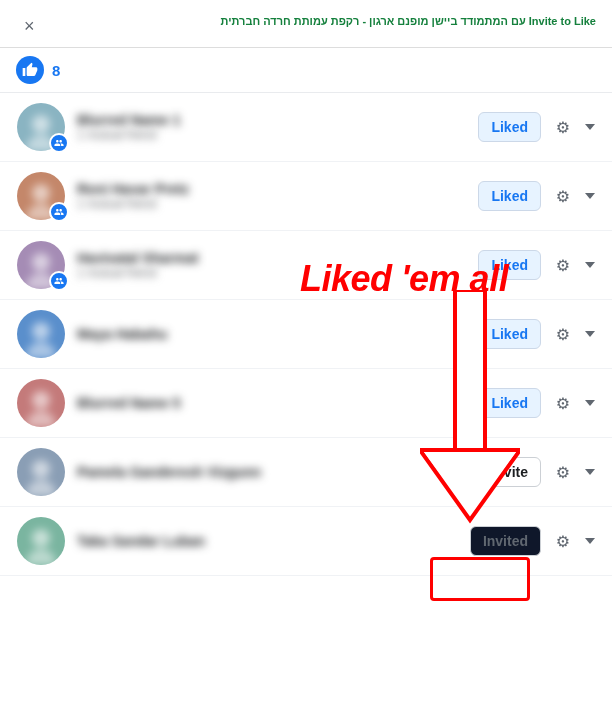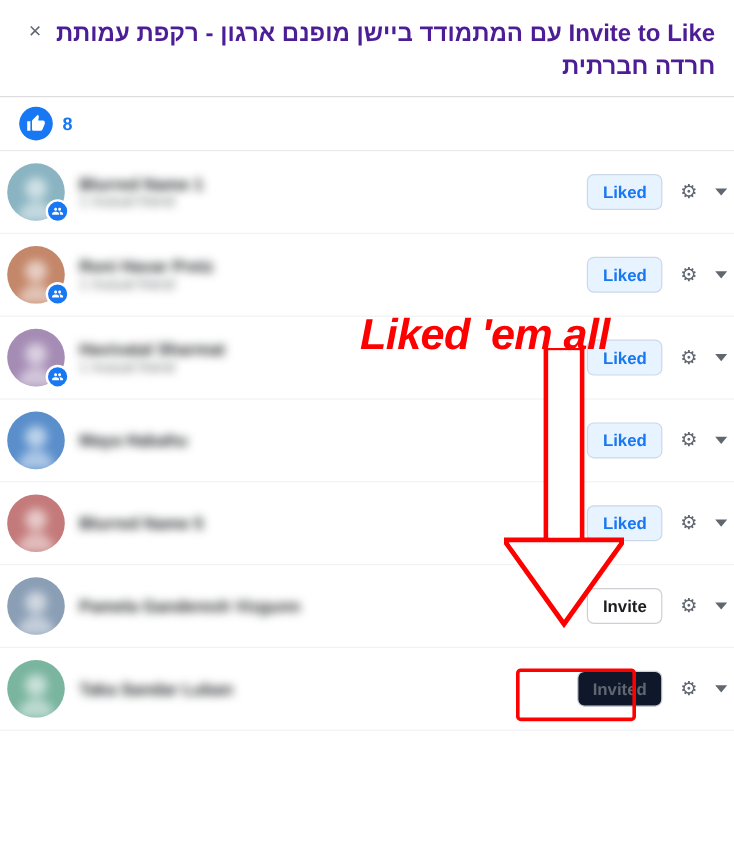--- a/index.html
+++ b/index.html
@@ -21,8 +21,8 @@
     }
 
     .dialog-title {
-      font-size: 20px;
-      color: #4c1d95;
+      font-size: 11px;
+      color: #15803d;
       font-weight: 600;
       direction: rtl;
       line-height: 1.4;

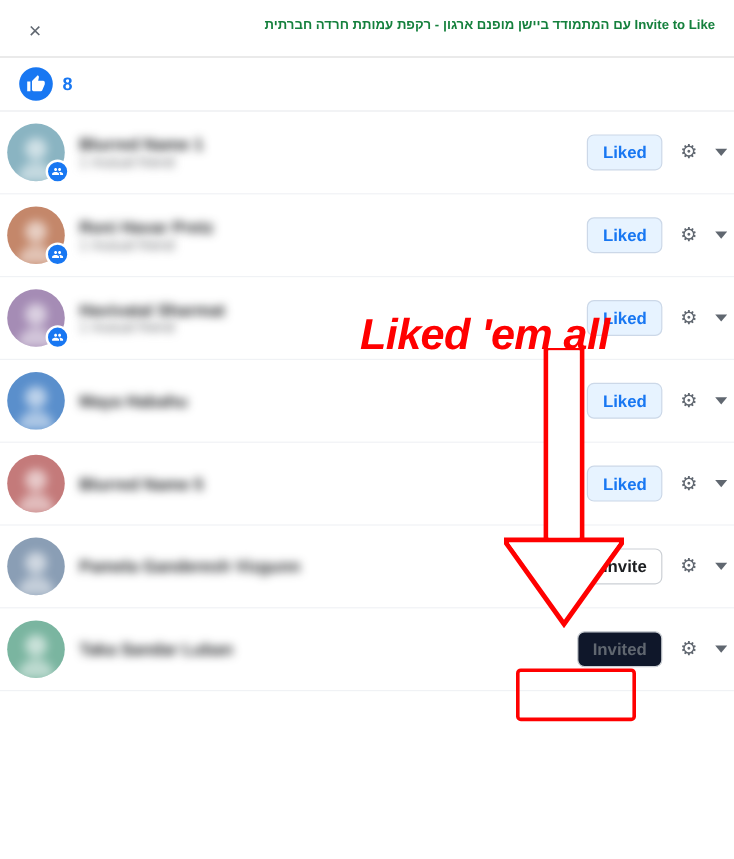--- a/index.html
+++ b/index.html
@@ -75,7 +75,7 @@
     .user-row {
       display: flex;
       align-items: center;
-      padding: 10px 6px;
+      padding: 10px 17px;
       border-bottom: 1px solid #f0f2f5;
       position: relative;
     }

